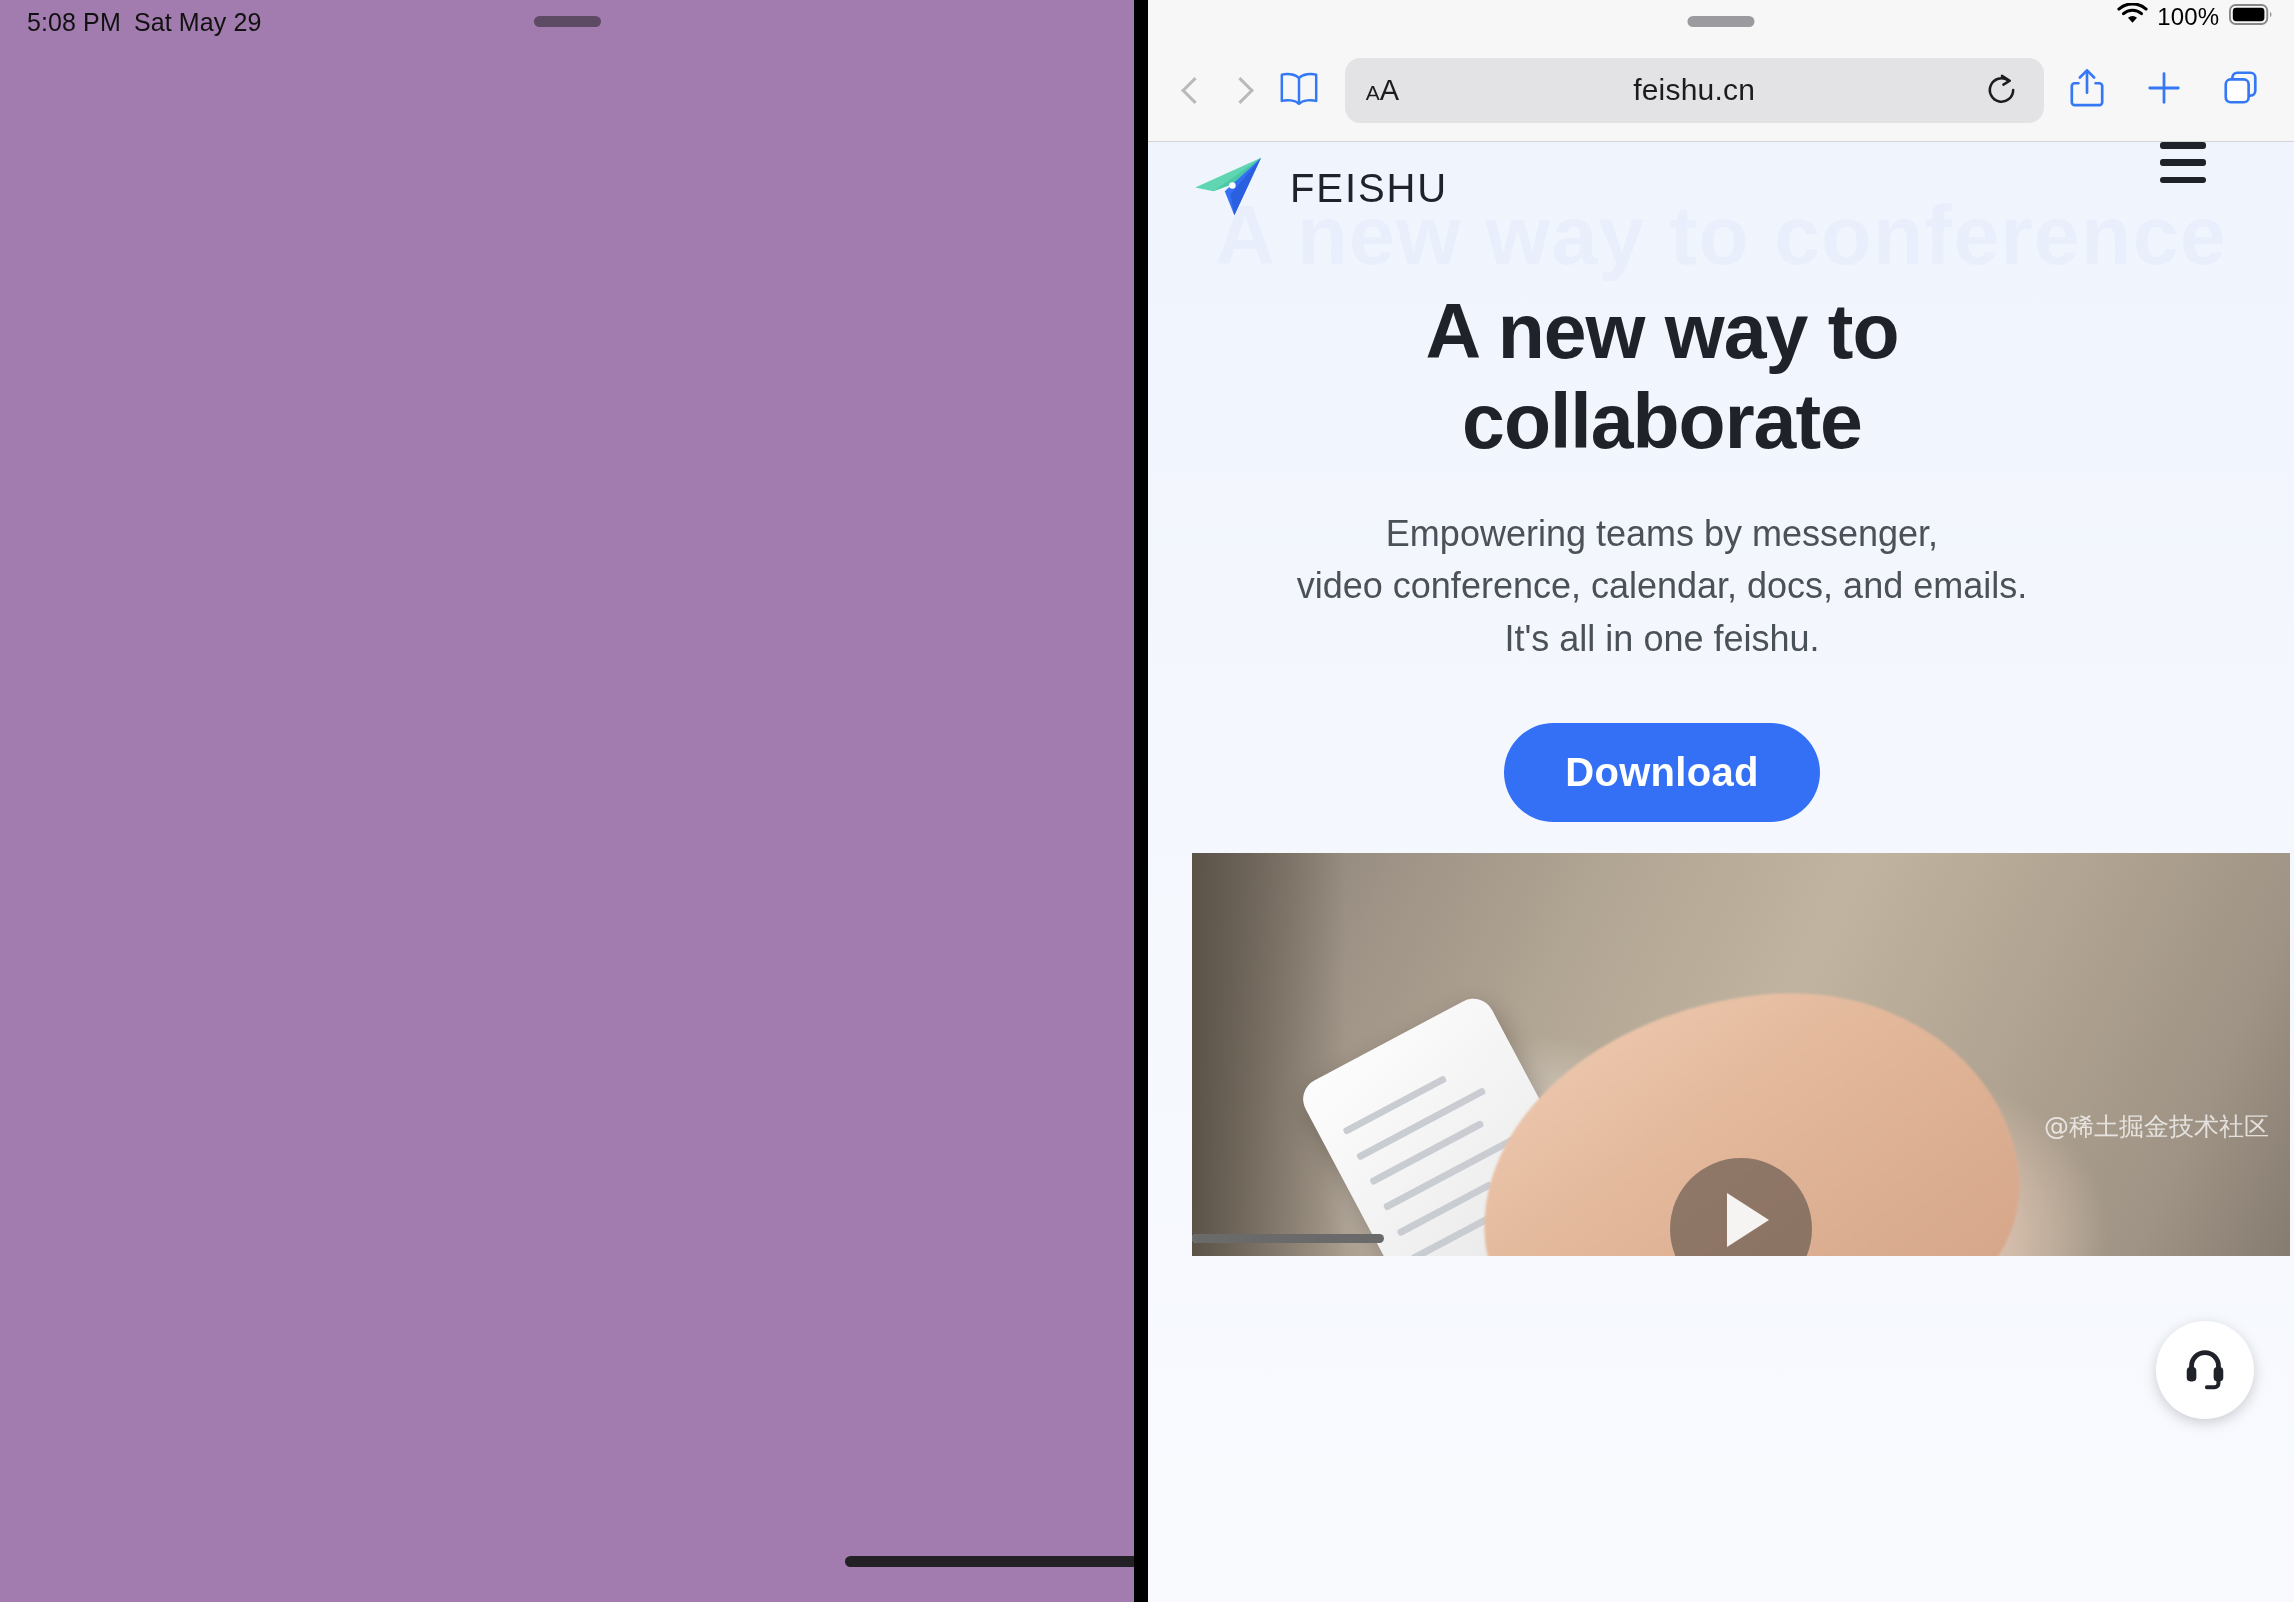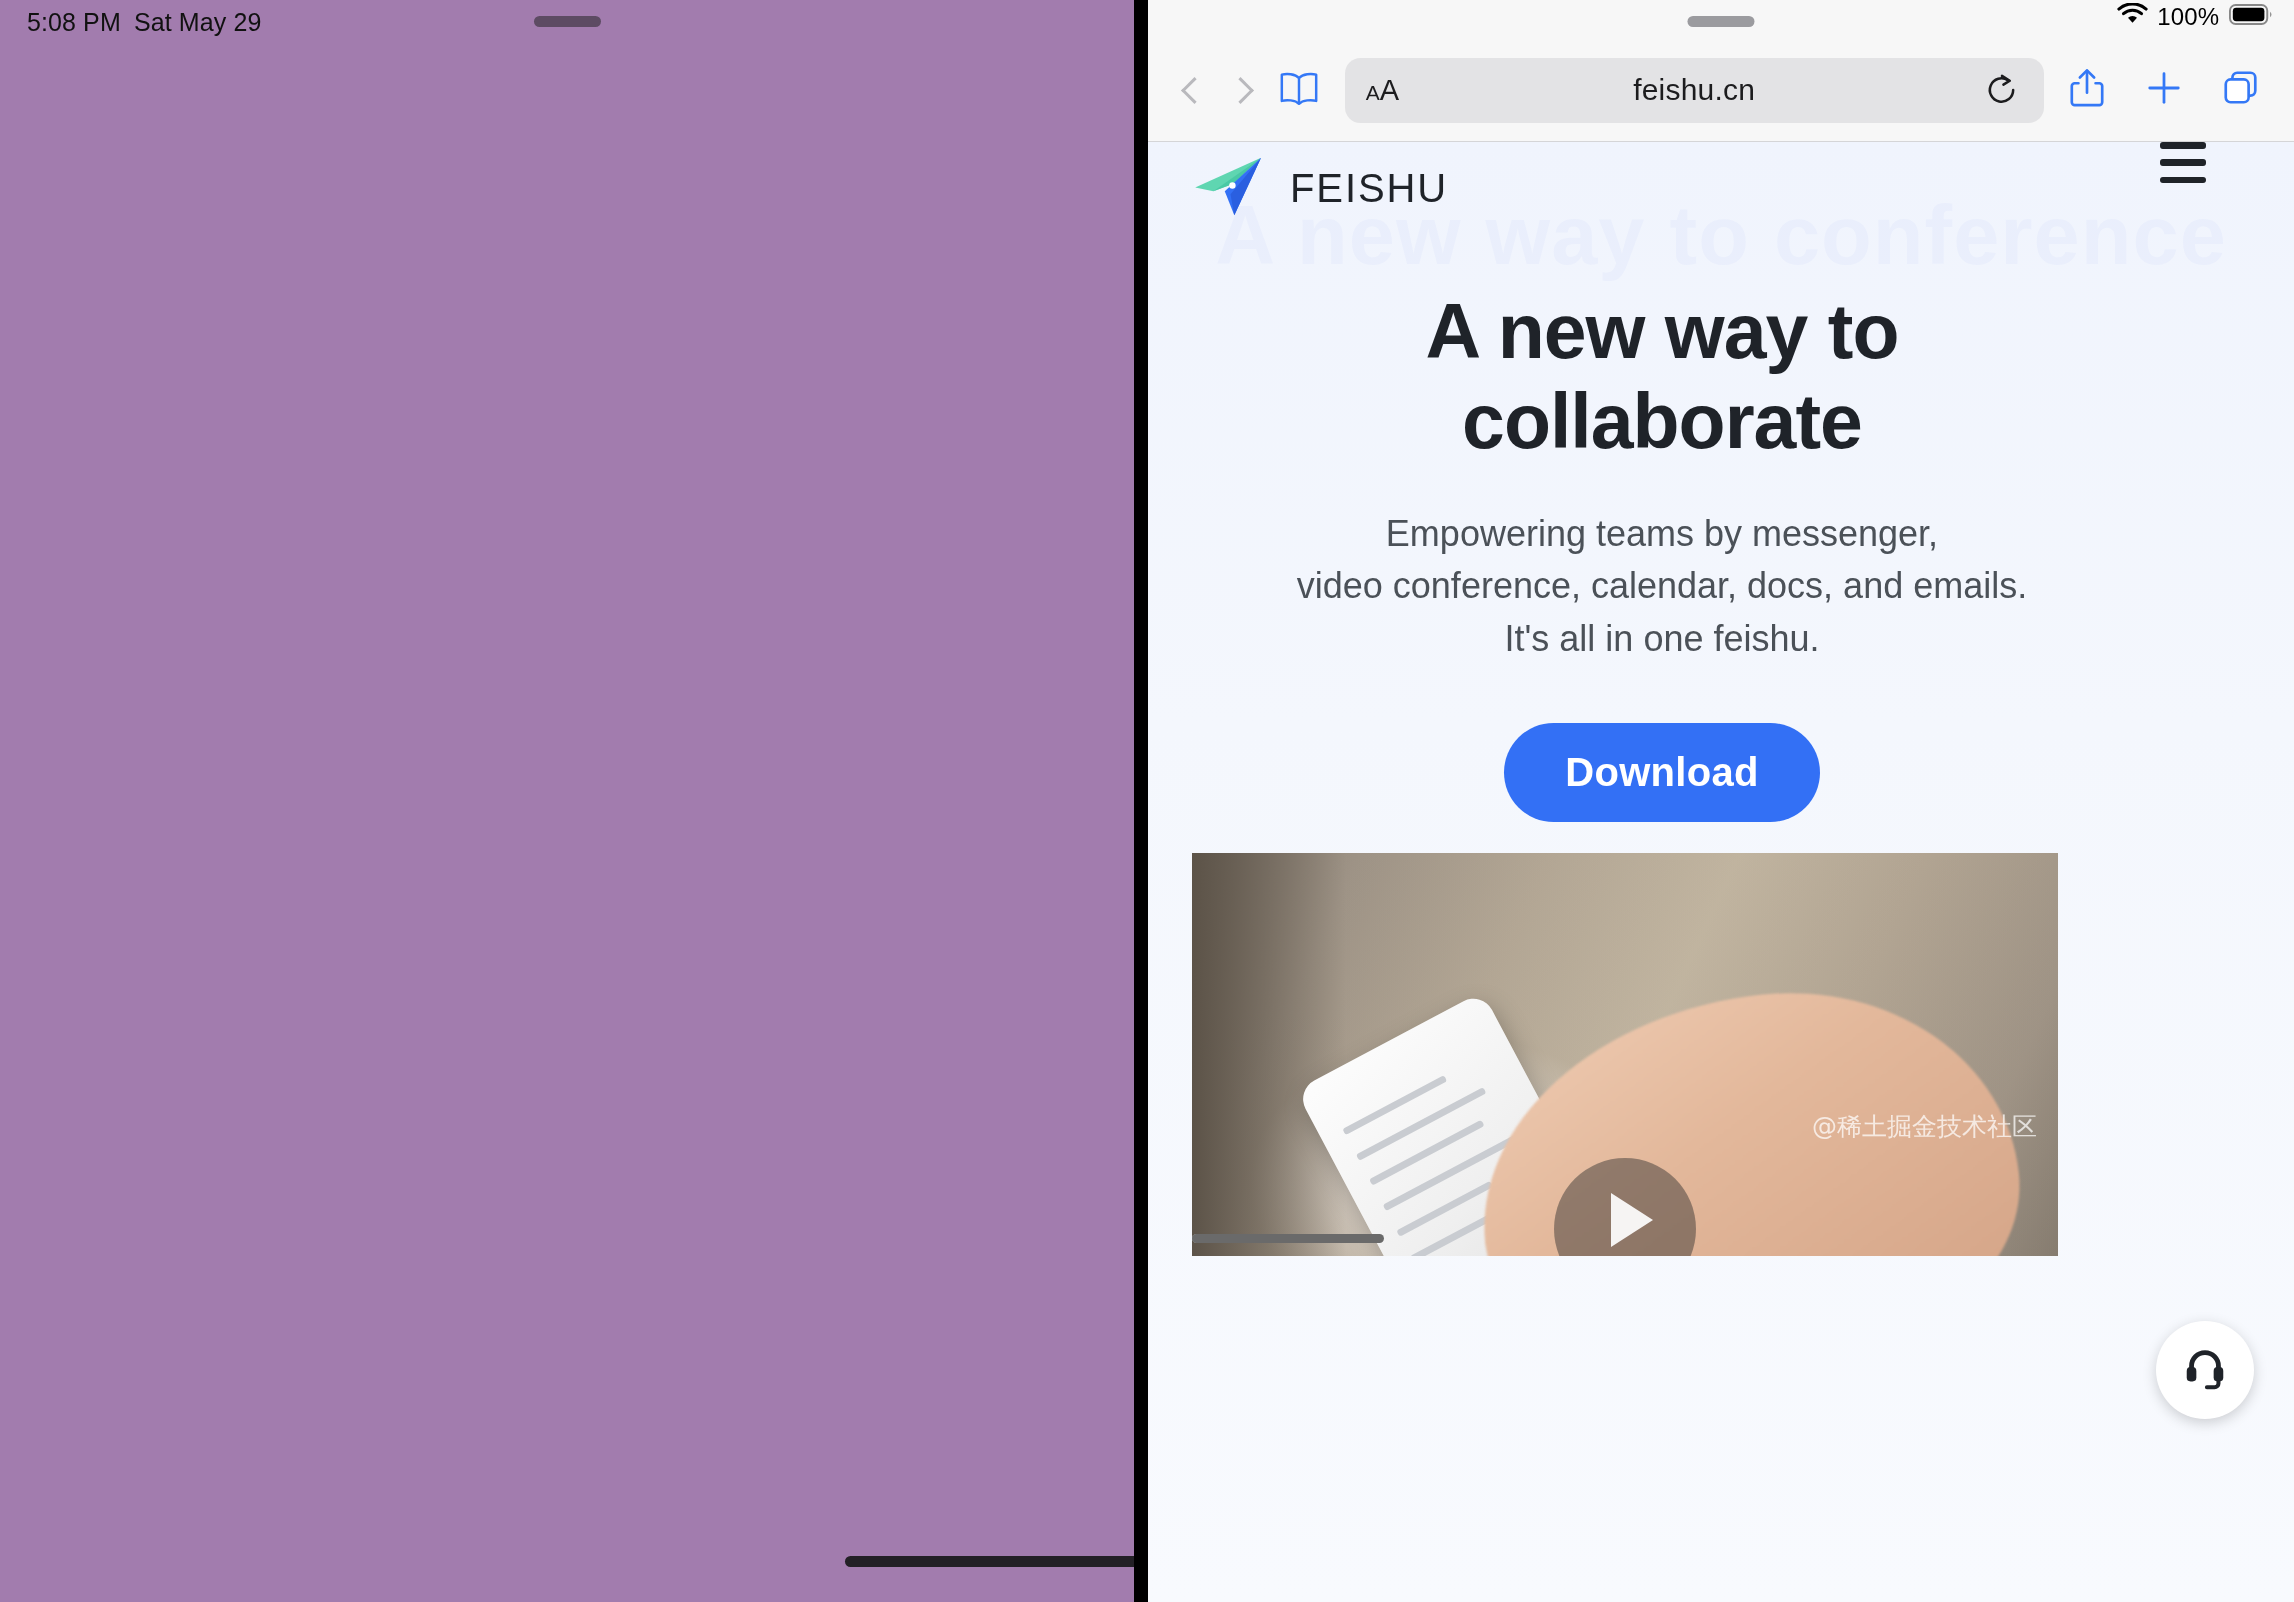--- a/index.html
+++ b/index.html
@@ -154,7 +154,7 @@
 
   
   #video-card {
-    position:absolute; left:44px; top:711px; width:866px; height:403px;
+    position:absolute; left:44px; top:711px; width:1098px; height:403px;
     overflow:hidden; background:#8e8272;
   }
   #video-photo {

